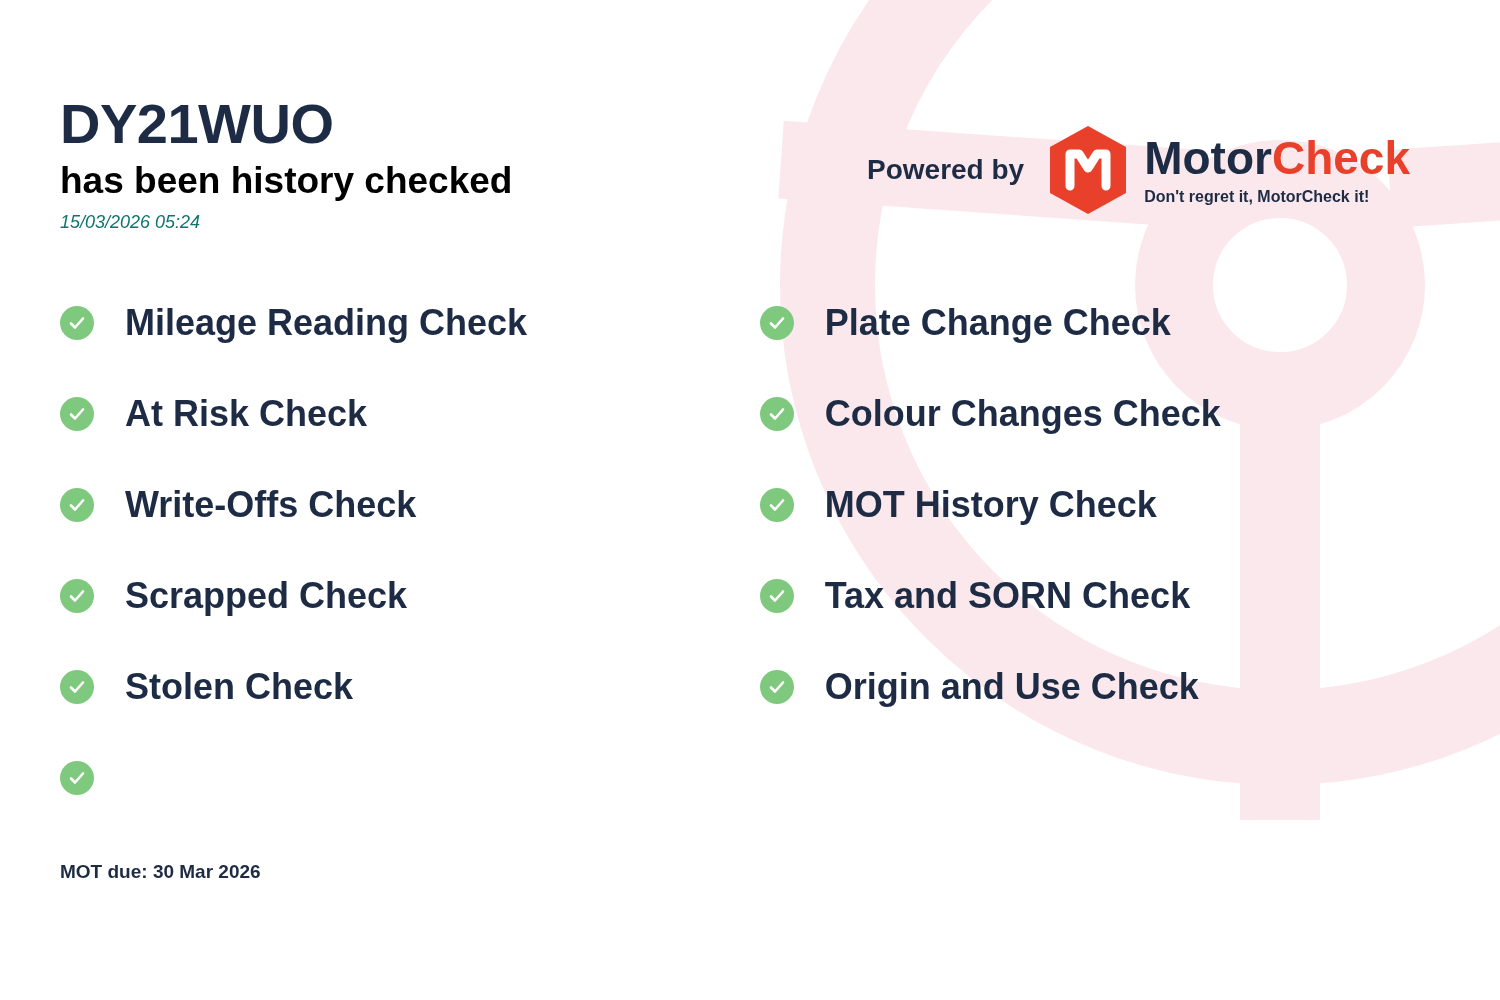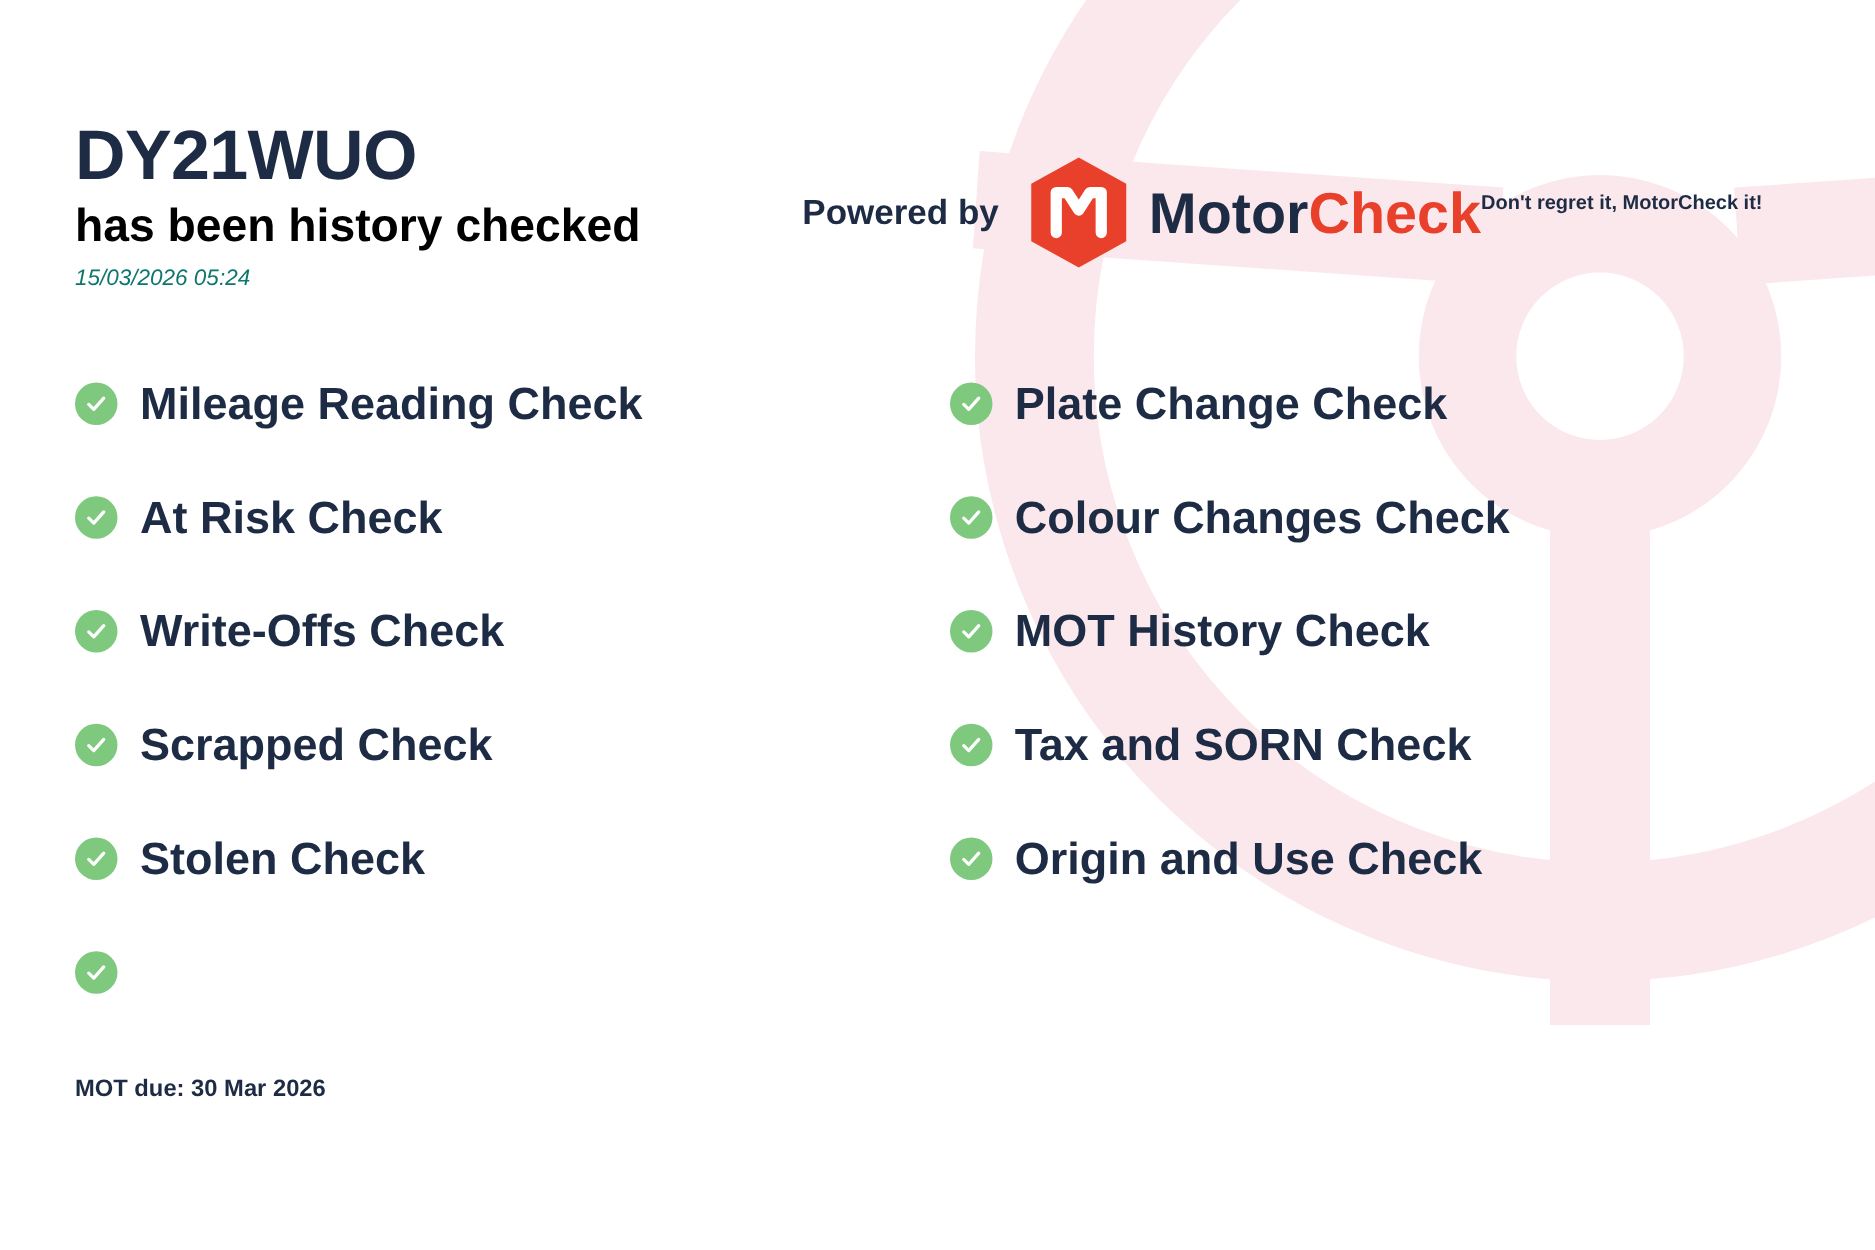--- a/index.html
+++ b/index.html
@@ -145,7 +145,7 @@
   .hex svg { display: block; }
   .brand-text {
     display: flex;
-    flex-direction: row;
+    flex-direction: column;
     justify-content: center;
   }
   .brand-name {

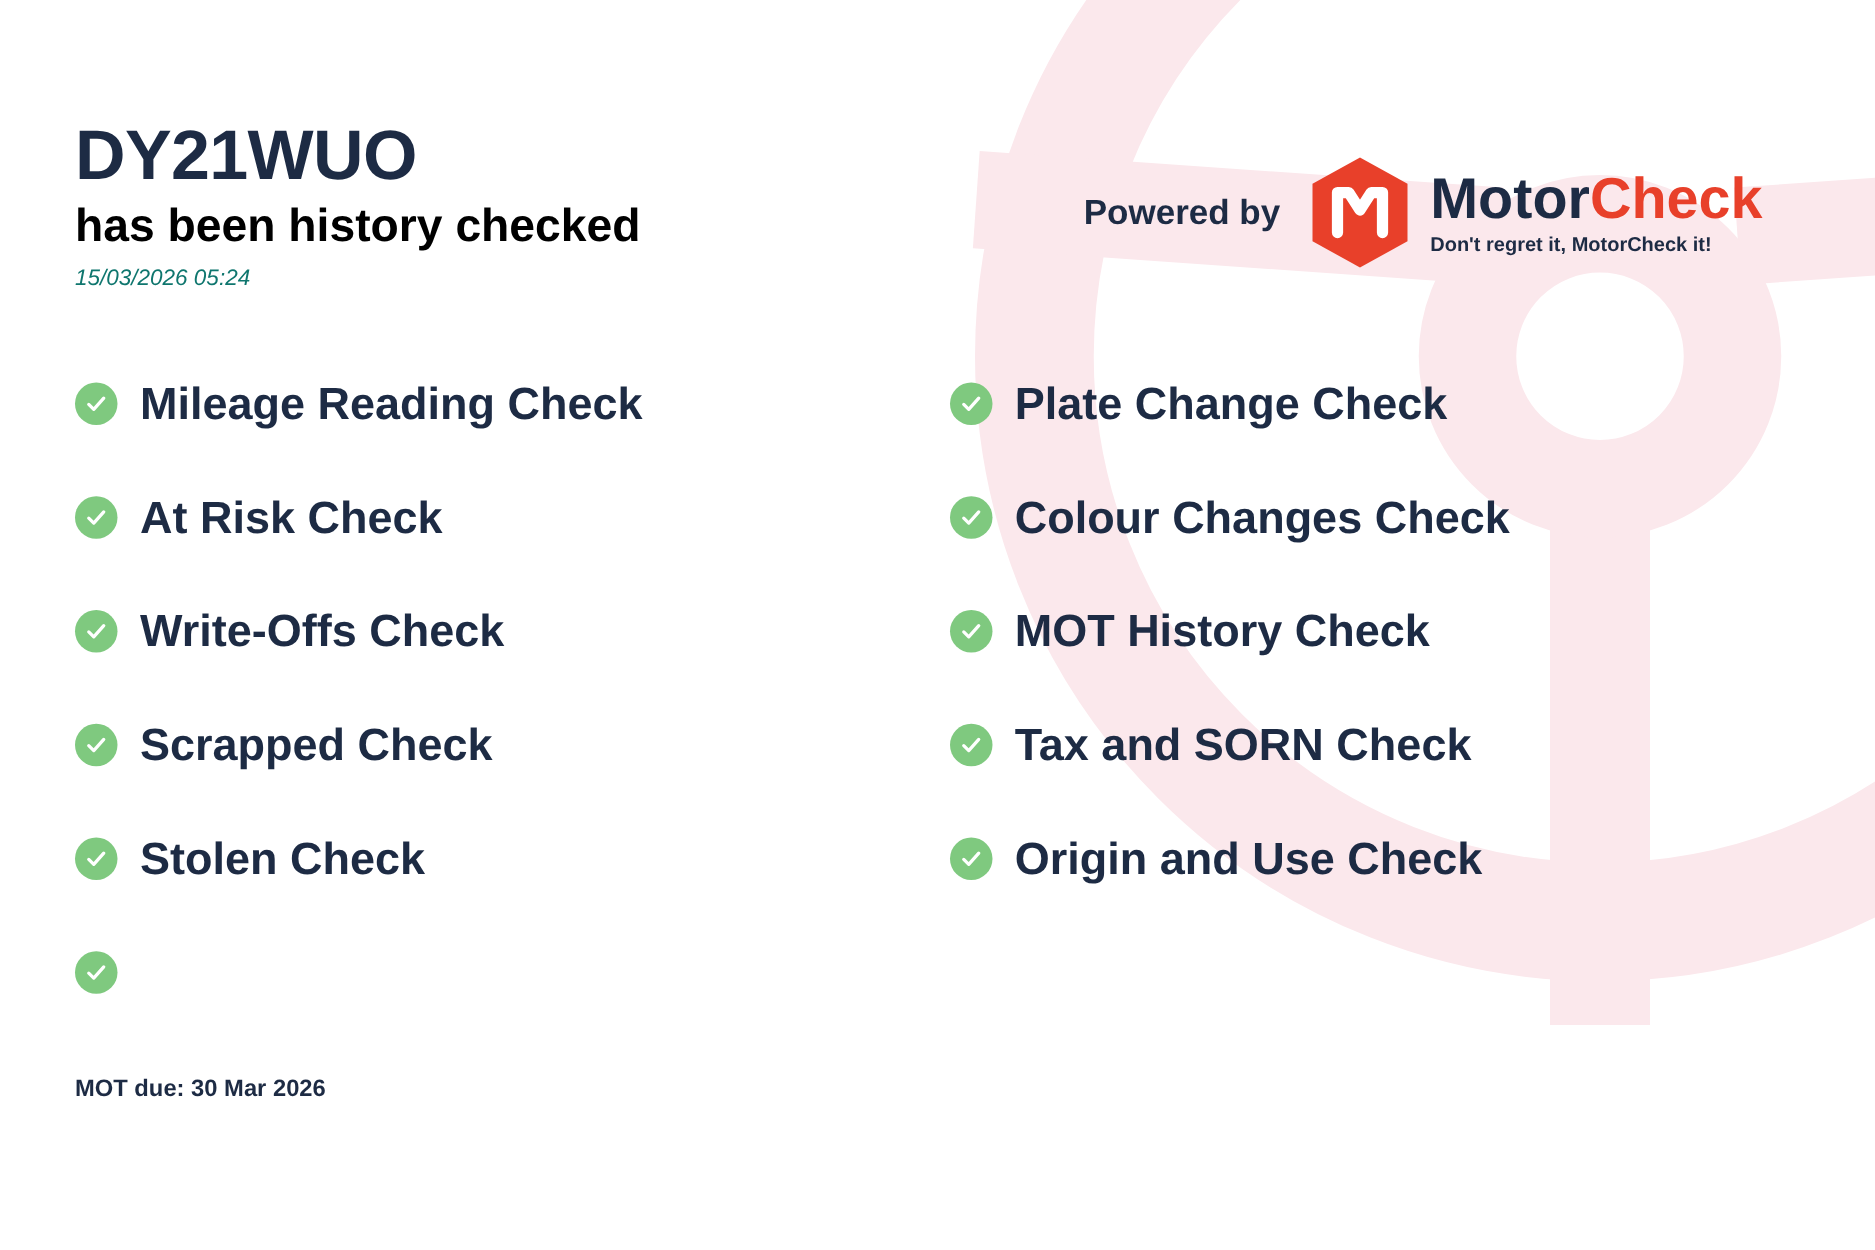--- a/index.html
+++ b/index.html
@@ -180,7 +180,7 @@
   .check-item {
     display: flex;
     align-items: center;
-    gap: 18px;
+    gap: 31px;
     height: 91px;
   }
   .check-icon {

